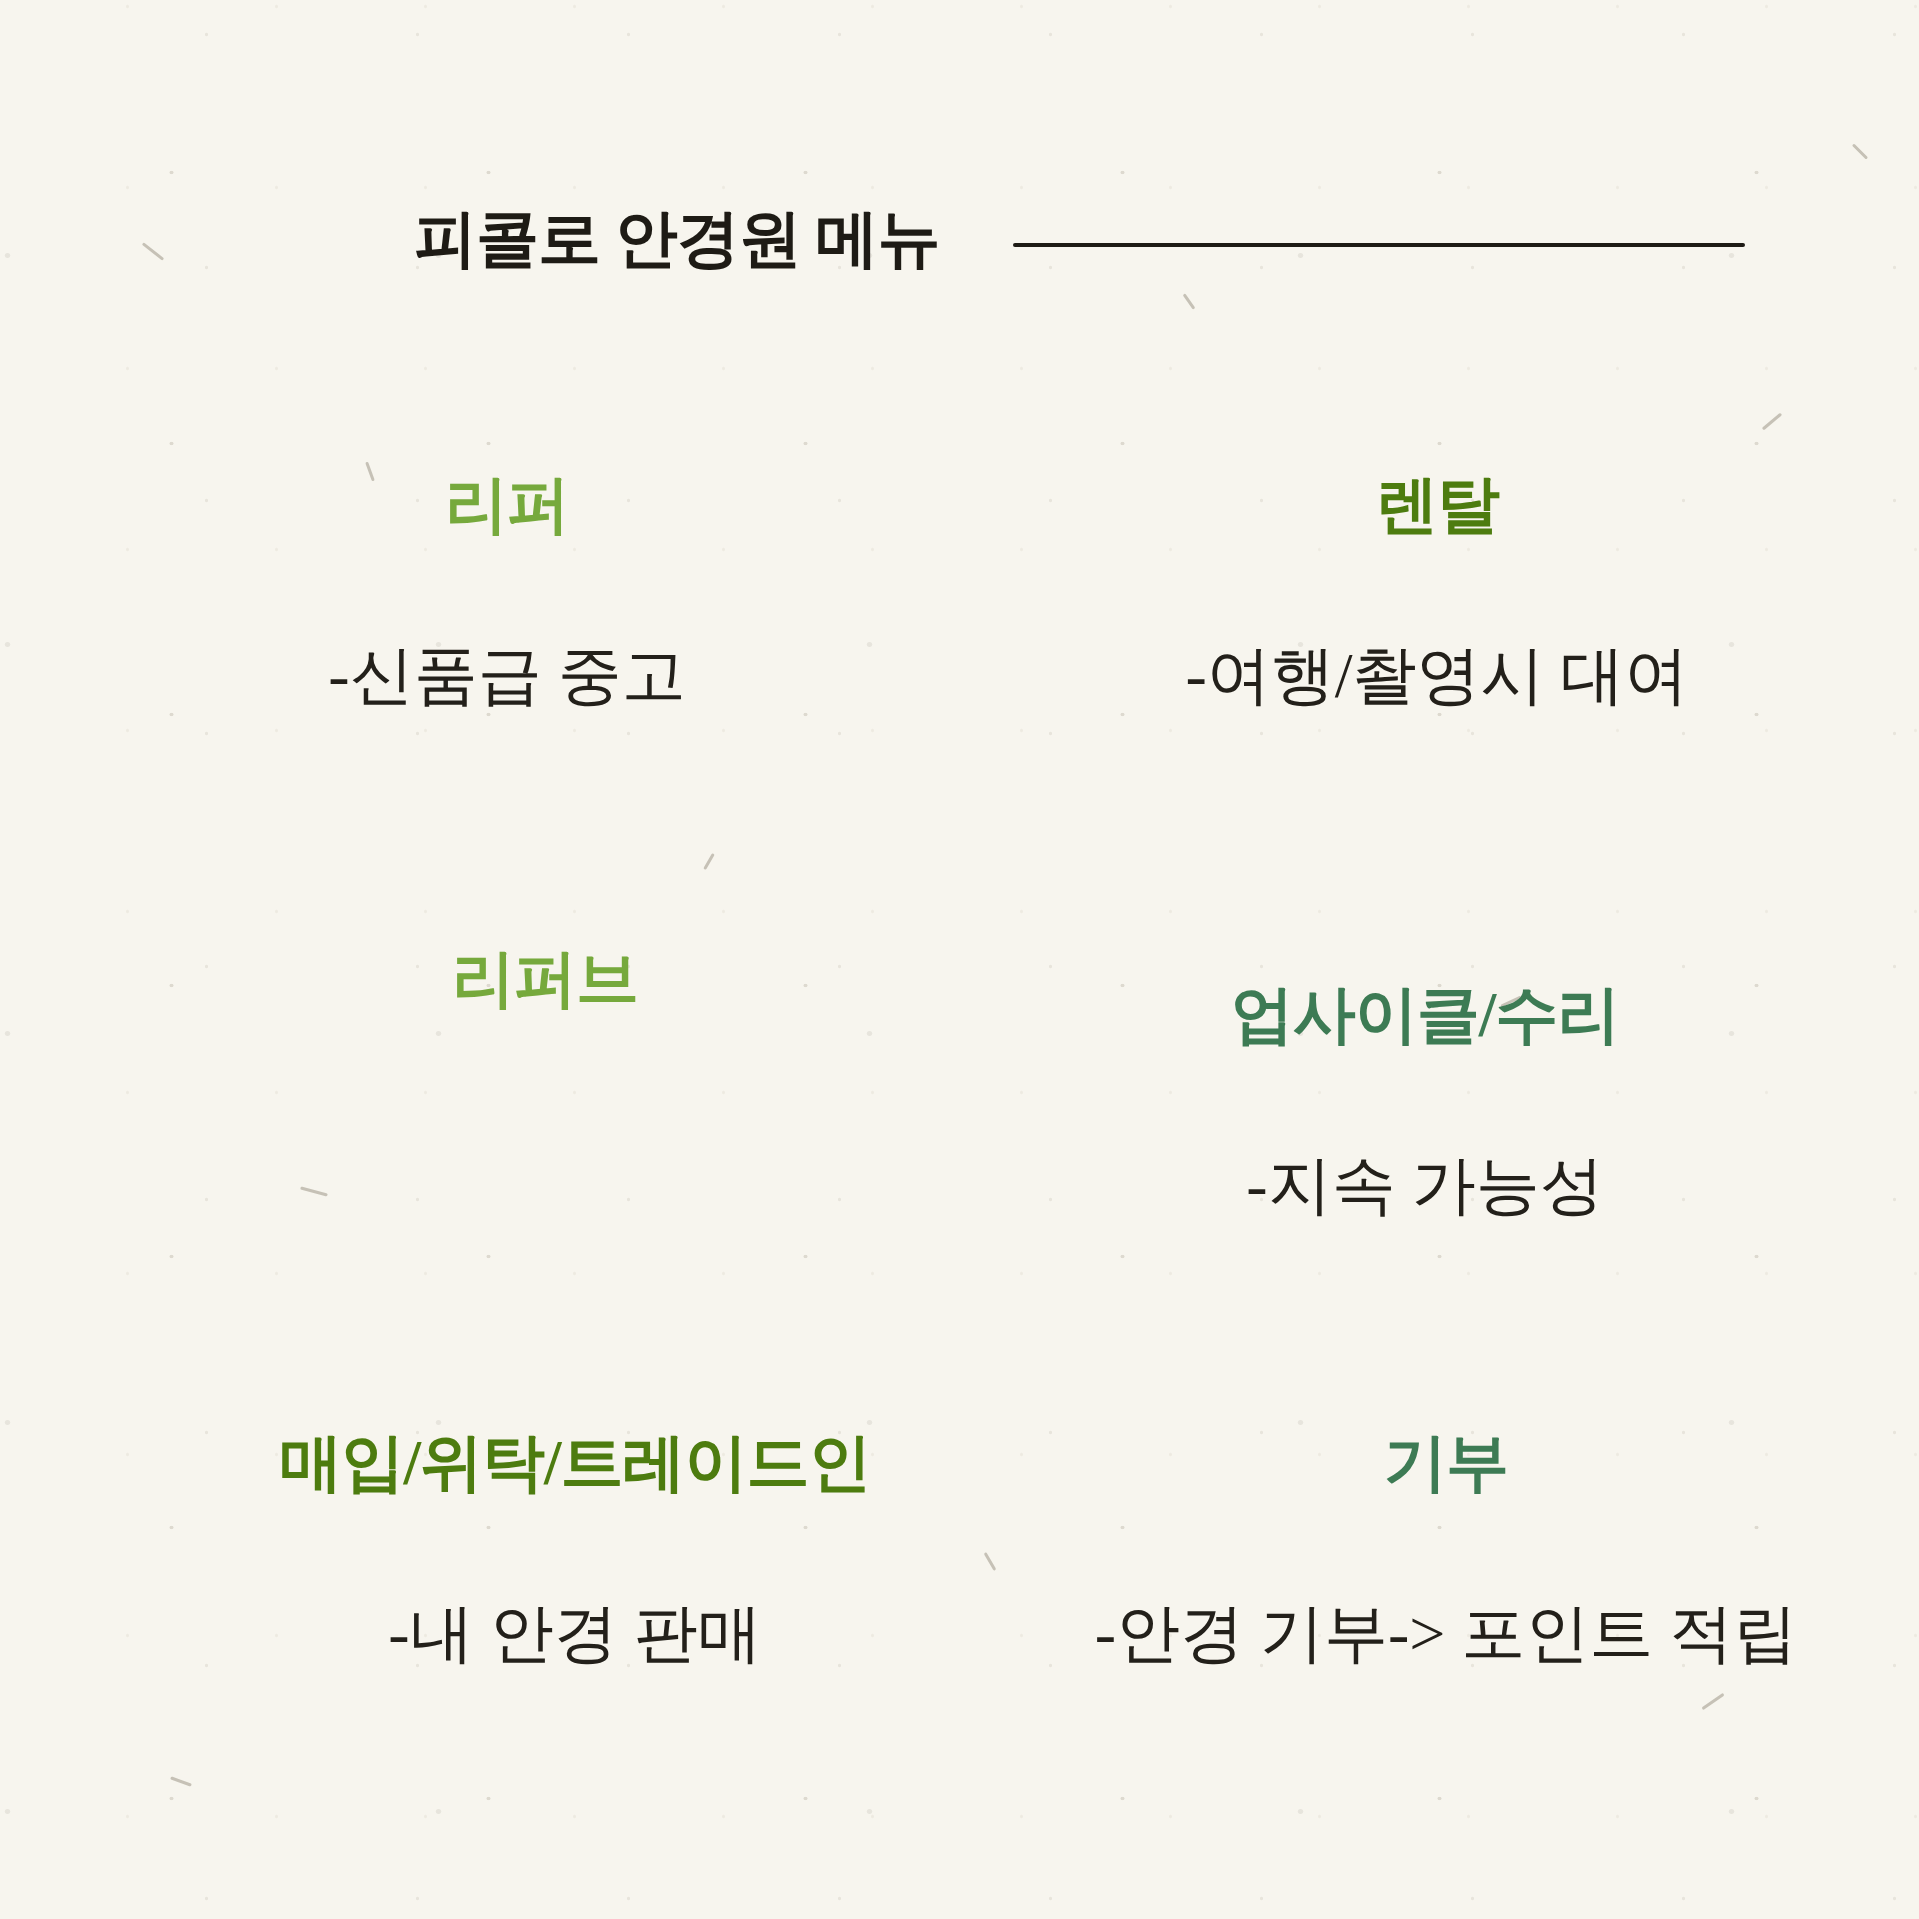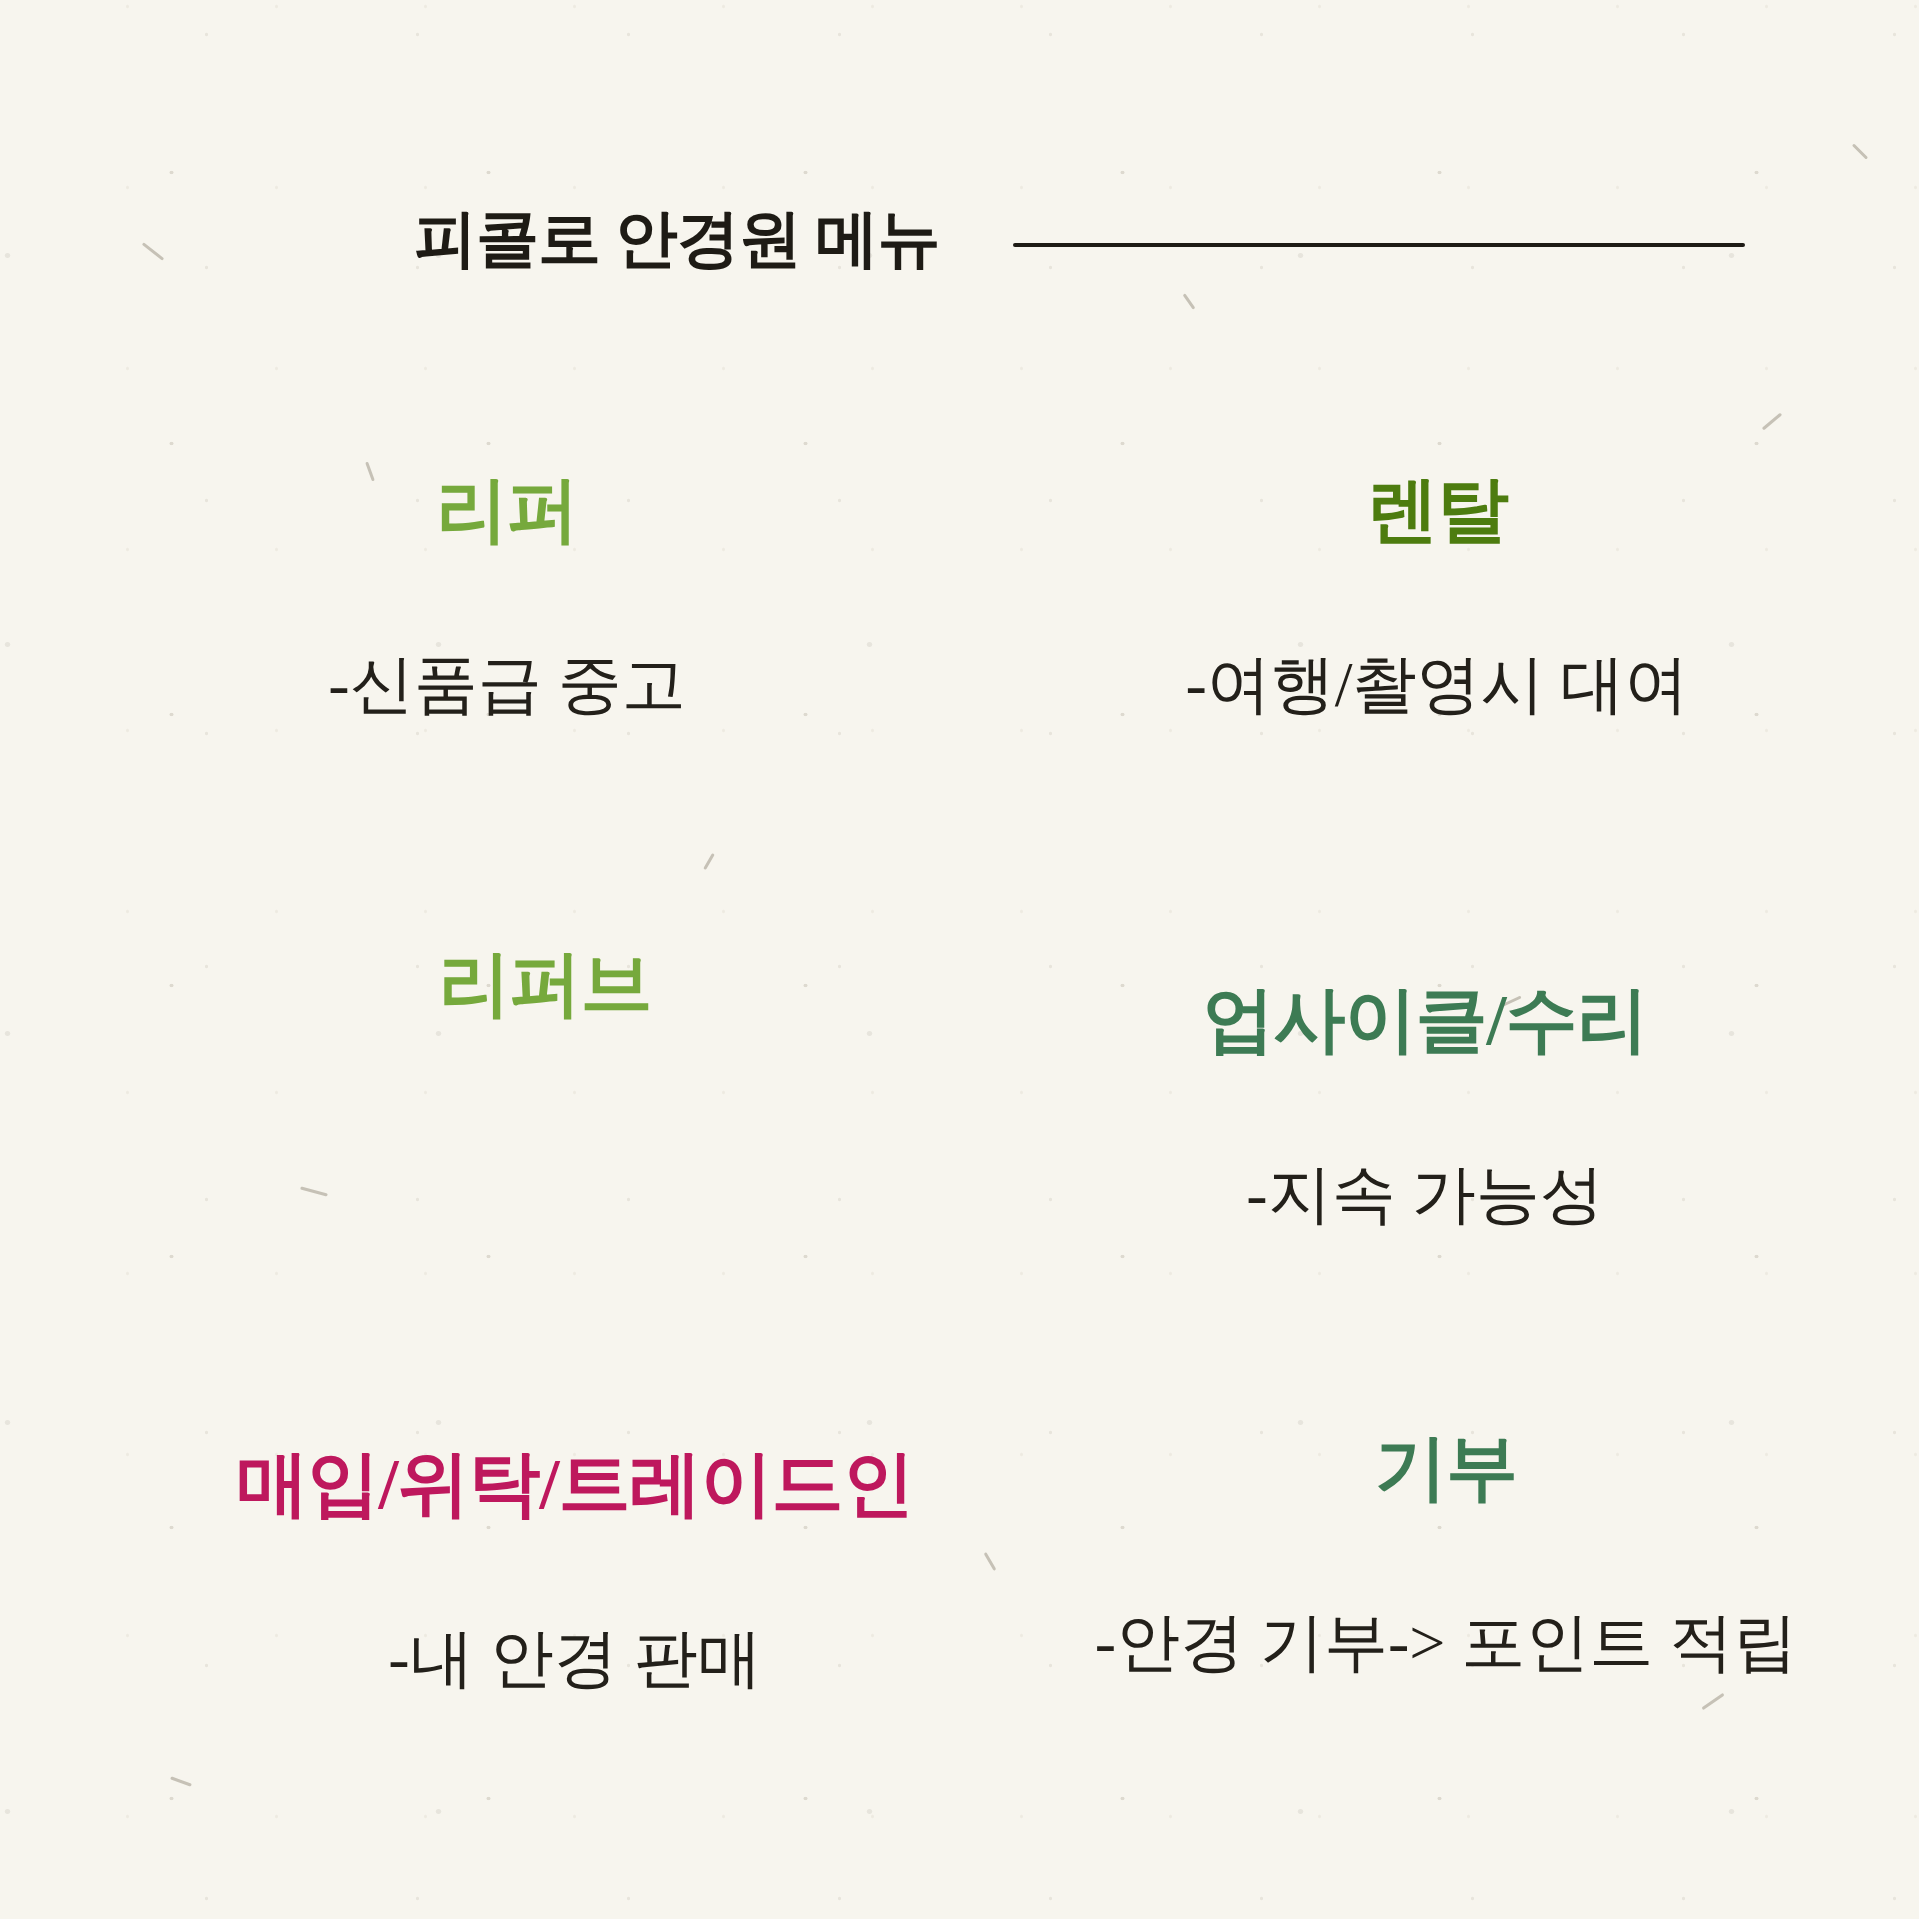--- a/index.html
+++ b/index.html
@@ -48,7 +48,7 @@
     text-align: center;
   }
   .menu-heading {
-    font-size: 72px;
+    font-size: 63px;
     line-height: 1.06;
     font-weight: 700;
     white-space: nowrap;

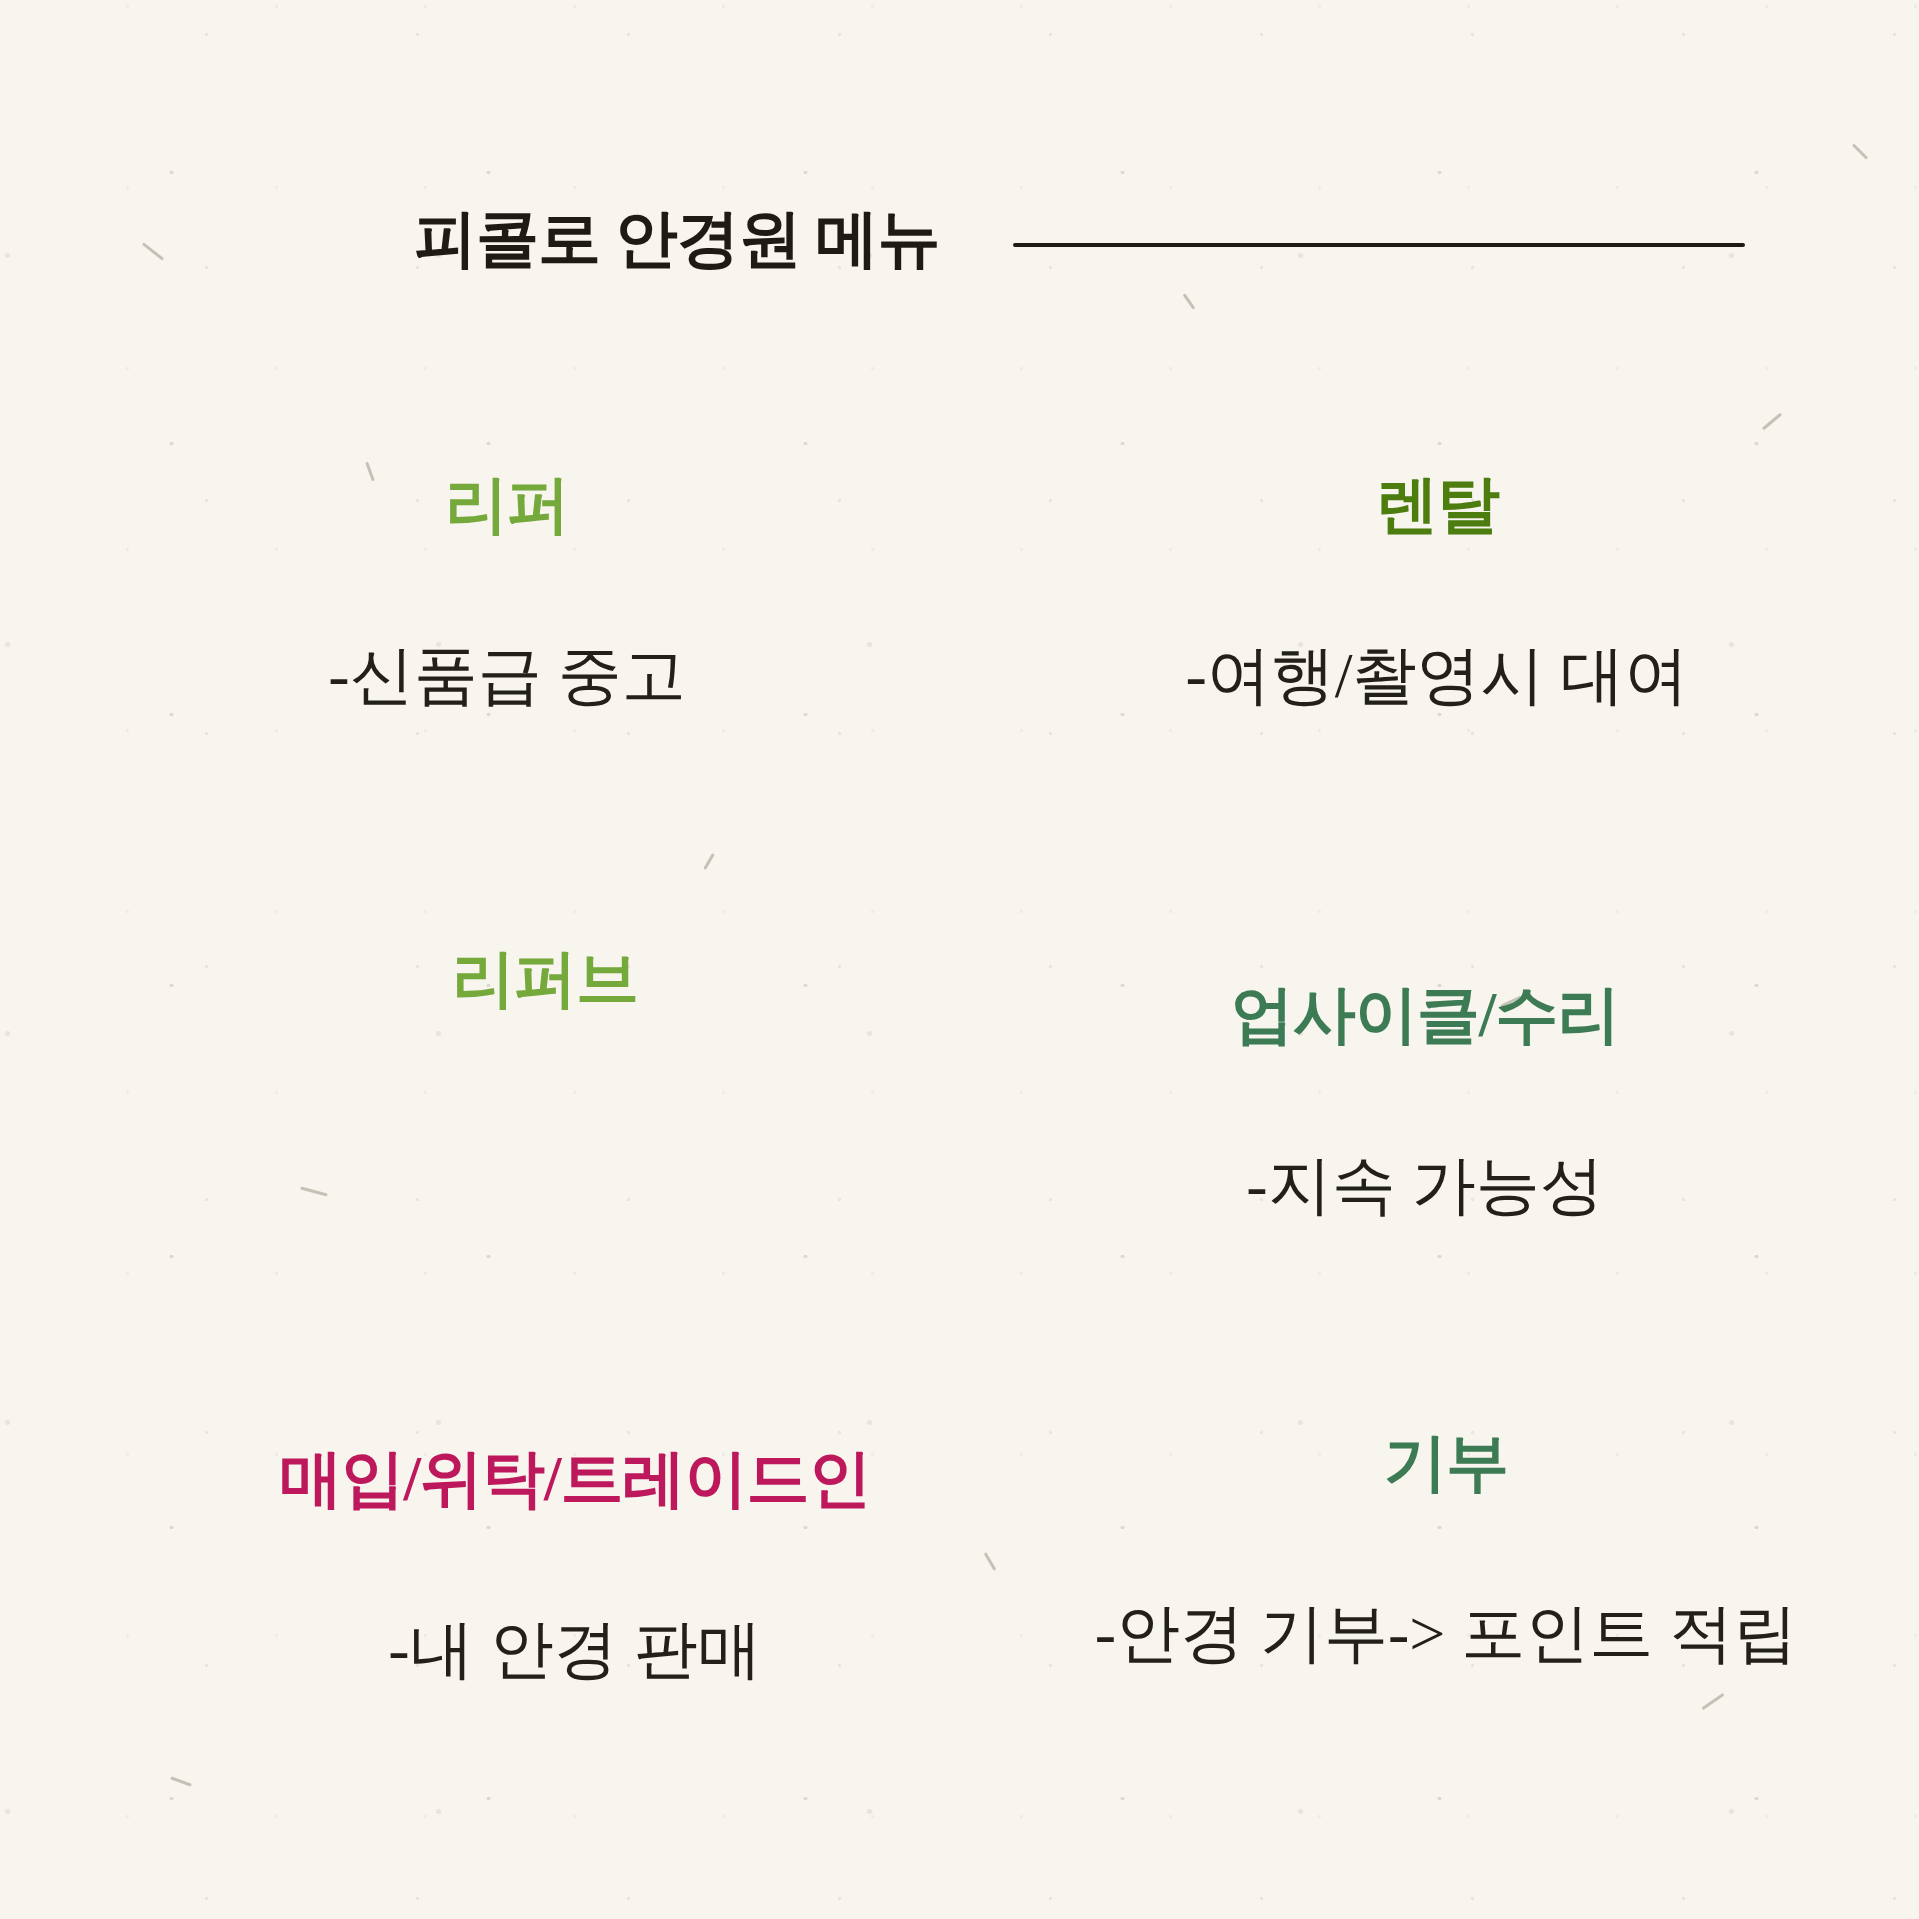--- a/index.html
+++ b/index.html
@@ -107,7 +107,7 @@
 </div>
 
 <div class="menu-cell cell-4">
-  <div class="menu-heading" style="color: #be185d; margin-top: 16px;">매입/위탁/트레이드인</div>
+  <div class="menu-heading" style="color: #4d7c0f;">매입/위탁/트레이드인</div>
   <div class="menu-desc">-내 안경 판매</div>
 </div>
 

